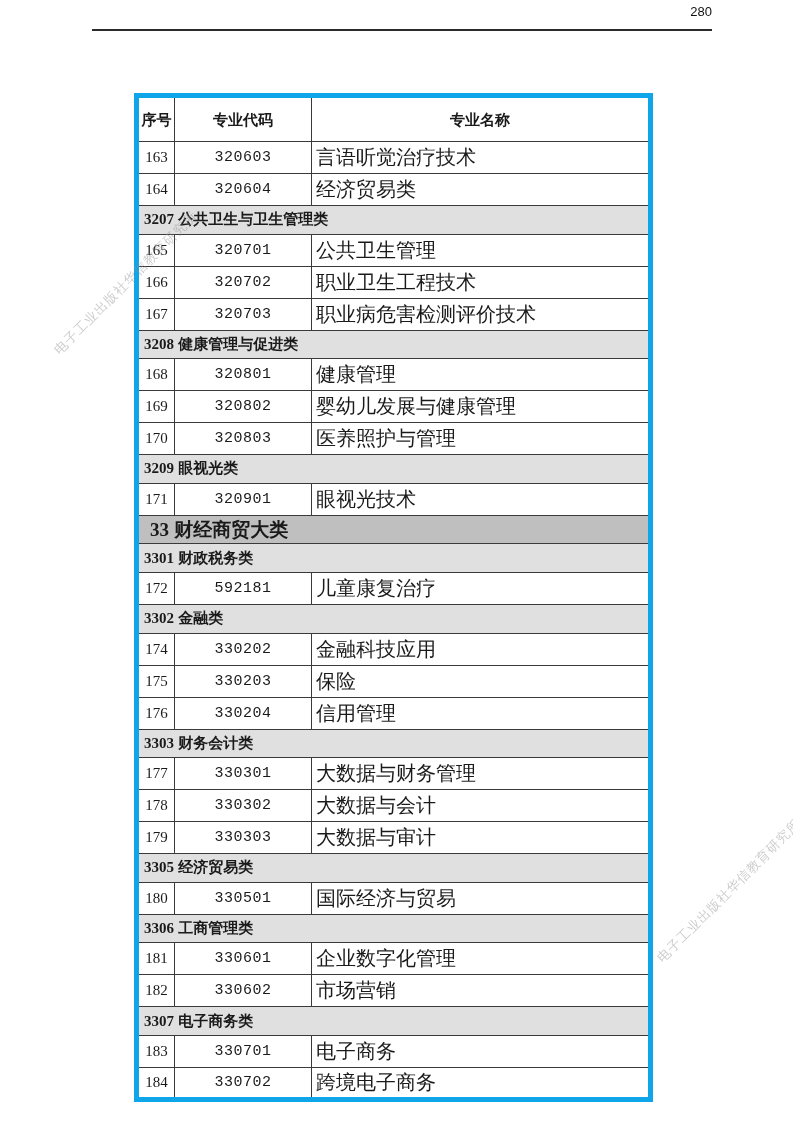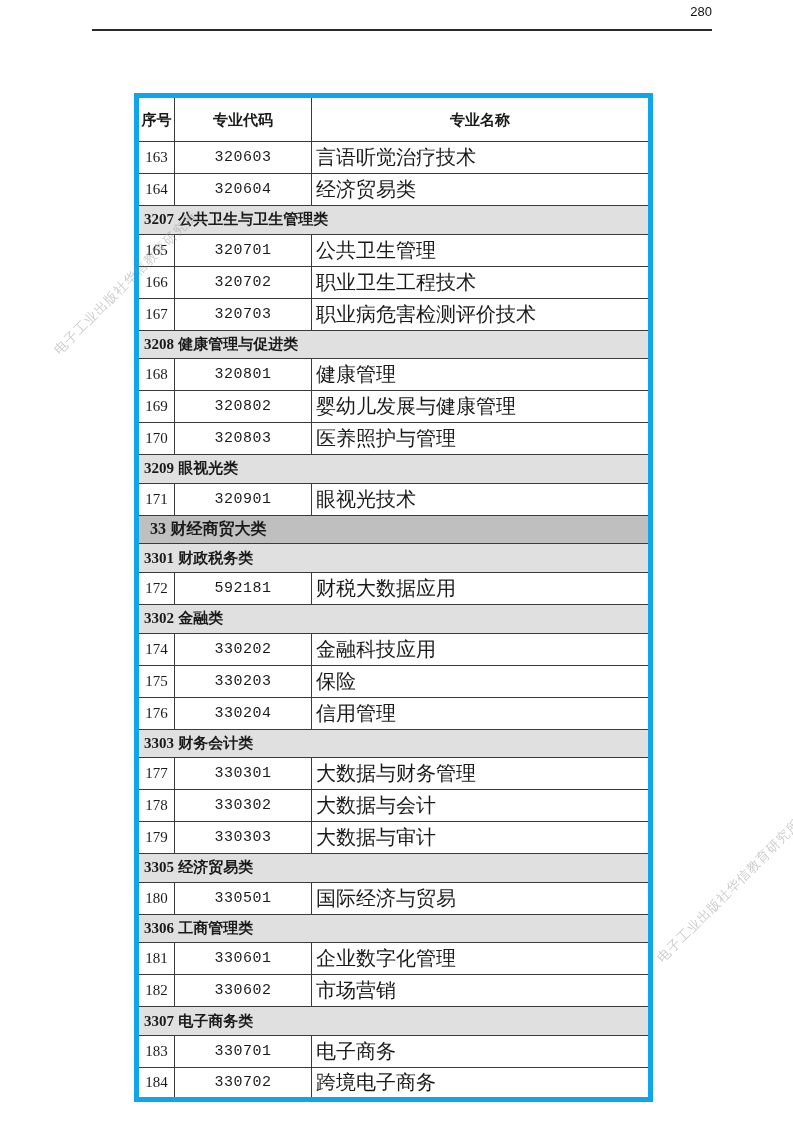--- a/index.html
+++ b/index.html
@@ -85,7 +85,7 @@
     background: #bfbfbf;
     padding-left: 11px;
     font-weight: bold;
-    font-size: 16px;
+    font-size: 19px;
   }
   .sec-code {
     font-family: "Liberation Serif", serif;

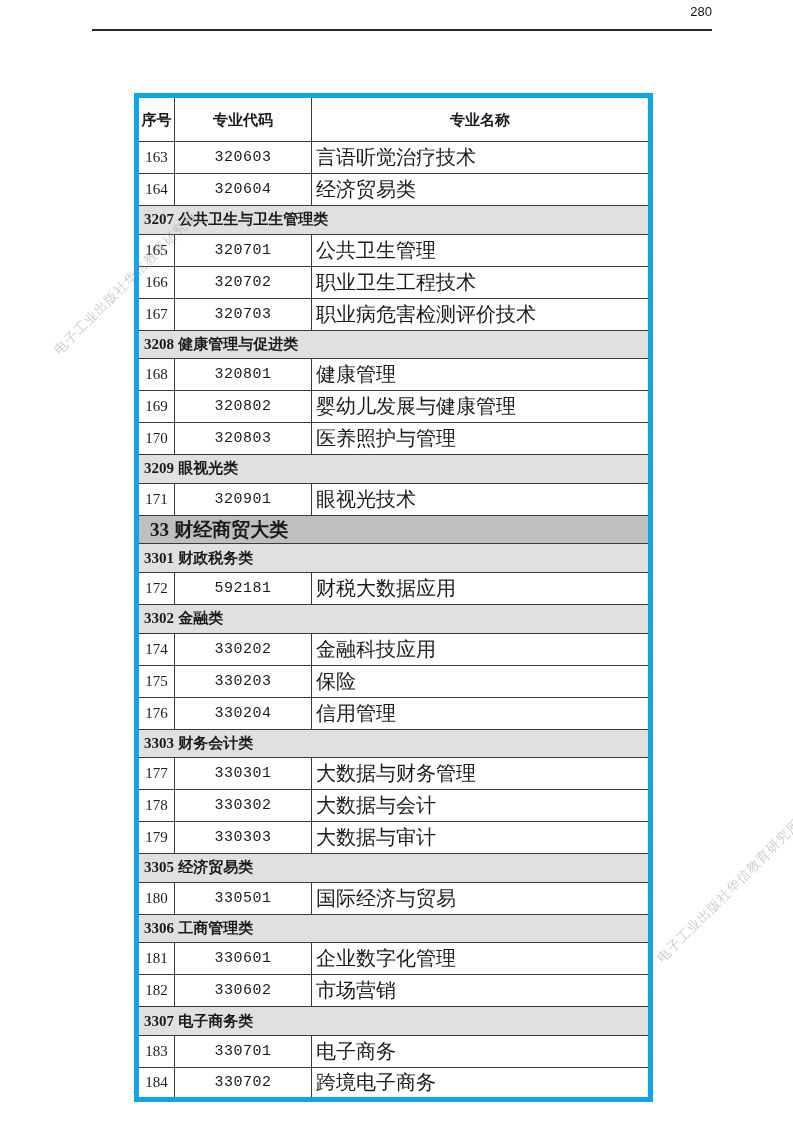--- a/index.html
+++ b/index.html
@@ -202,7 +202,7 @@
         <tr class="row-data">
           <td class="cell-no">172</td>
           <td class="cell-code">592181</td>
-          <td class="cell-name">财税大数据应用</td>
+          <td class="cell-name">儿童康复治疗</td>
         </tr>
         <tr class="row-section">
           <td colspan="3"><span class="sec-code">3302</span> <span class="sec-name">金融类</span></td>

